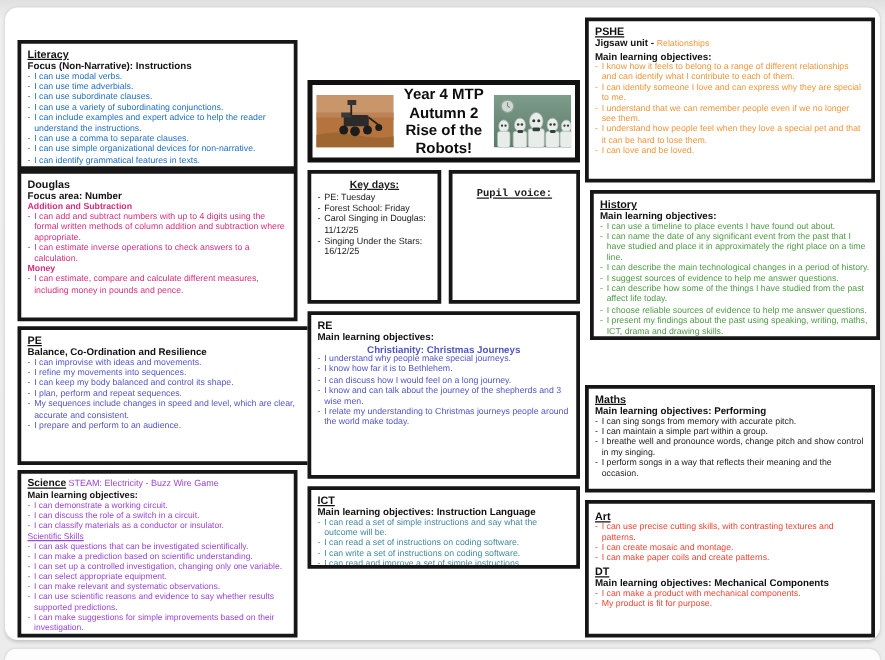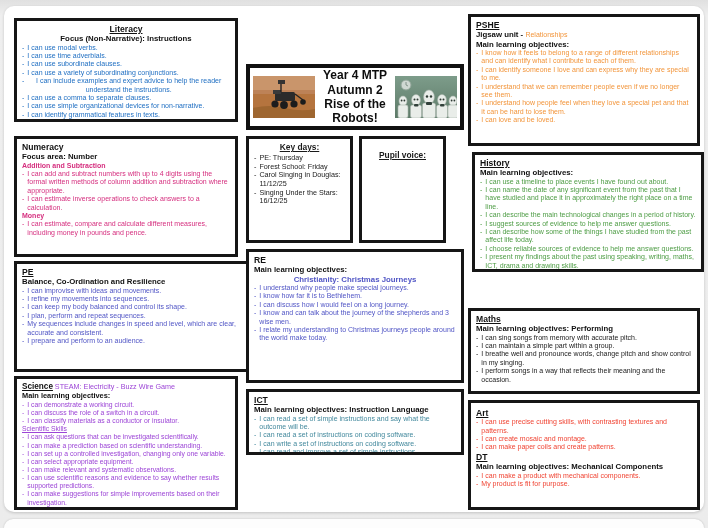--- a/index.html
+++ b/index.html
@@ -39,7 +39,7 @@
   <div class="slide"></div>
   <div class="next-slide-strip"></div>
 
-  <div class="box" style="left:14px; top:18px; width:224px; height:104px;text-align:center;">
+  <div class="box" style="left:14px; top:32px; width:224px; height:104px;">
     <div class="box-title">Literacy</div>
     <div class="box-sub">Focus (Non-Narrative): Instructions</div>
     <div style="color: rgb(30, 110, 194);">

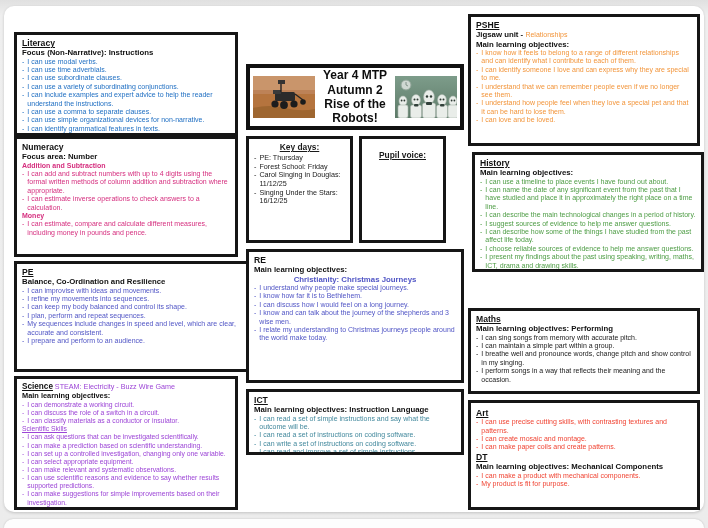--- a/index.html
+++ b/index.html
@@ -71,7 +71,7 @@
   </div>
 
   <div class="box" style="left:14px; top:136px; width:224px; height:121px;">
-    <div class="box-title nound">Numeracy</div>
+    <div class="box-title nound">Douglas</div>
     <div class="box-sub">Focus area: Number</div>
     <div class="subhead" style="color: rgb(213, 46, 126);">Addition and Subtraction</div>
     <div style="color: rgb(213, 46, 126);">

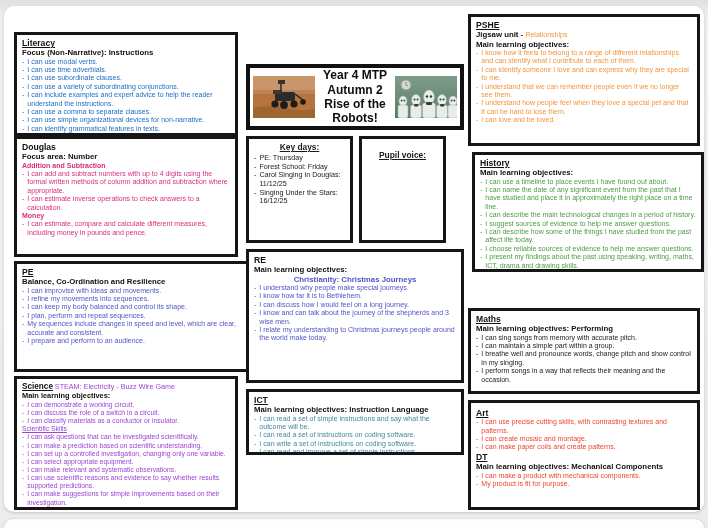--- a/index.html
+++ b/index.html
@@ -224,7 +224,7 @@
     <div class="center-head">Key days:</div>
     <div class="kd-items">
         <div class="bullet">
-          <span>PE: Thursday</span>
+          <span>PE: Tuesday</span>
         </div>
         <div class="bullet">
           <span>Forest School: Friday</span>

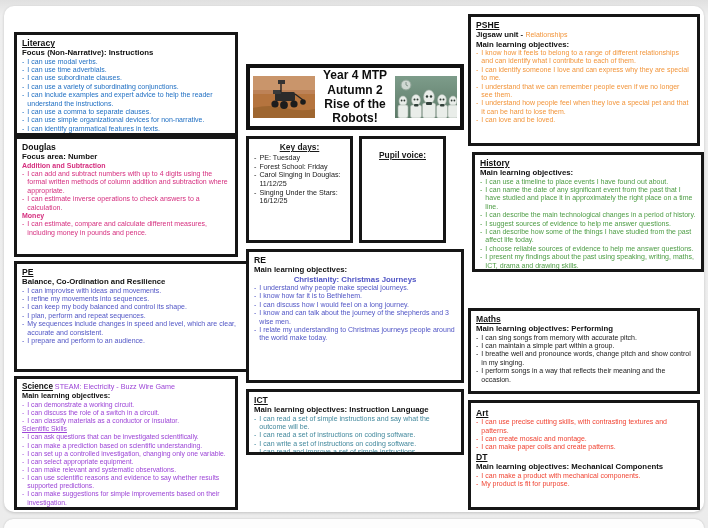--- a/index.html
+++ b/index.html
@@ -238,7 +238,7 @@
       </div>
   </div>
 
-  <div class="box" style="left:359px; top:136px; width:87px; height:107px;">
+  <div class="box" style="left:359px; top:136px; width:105px; height:107px;font-family:Liberation Mono, monospace;">
     <div class="center-head" style="margin-top:8px;">Pupil voice:</div>
   </div>
 

